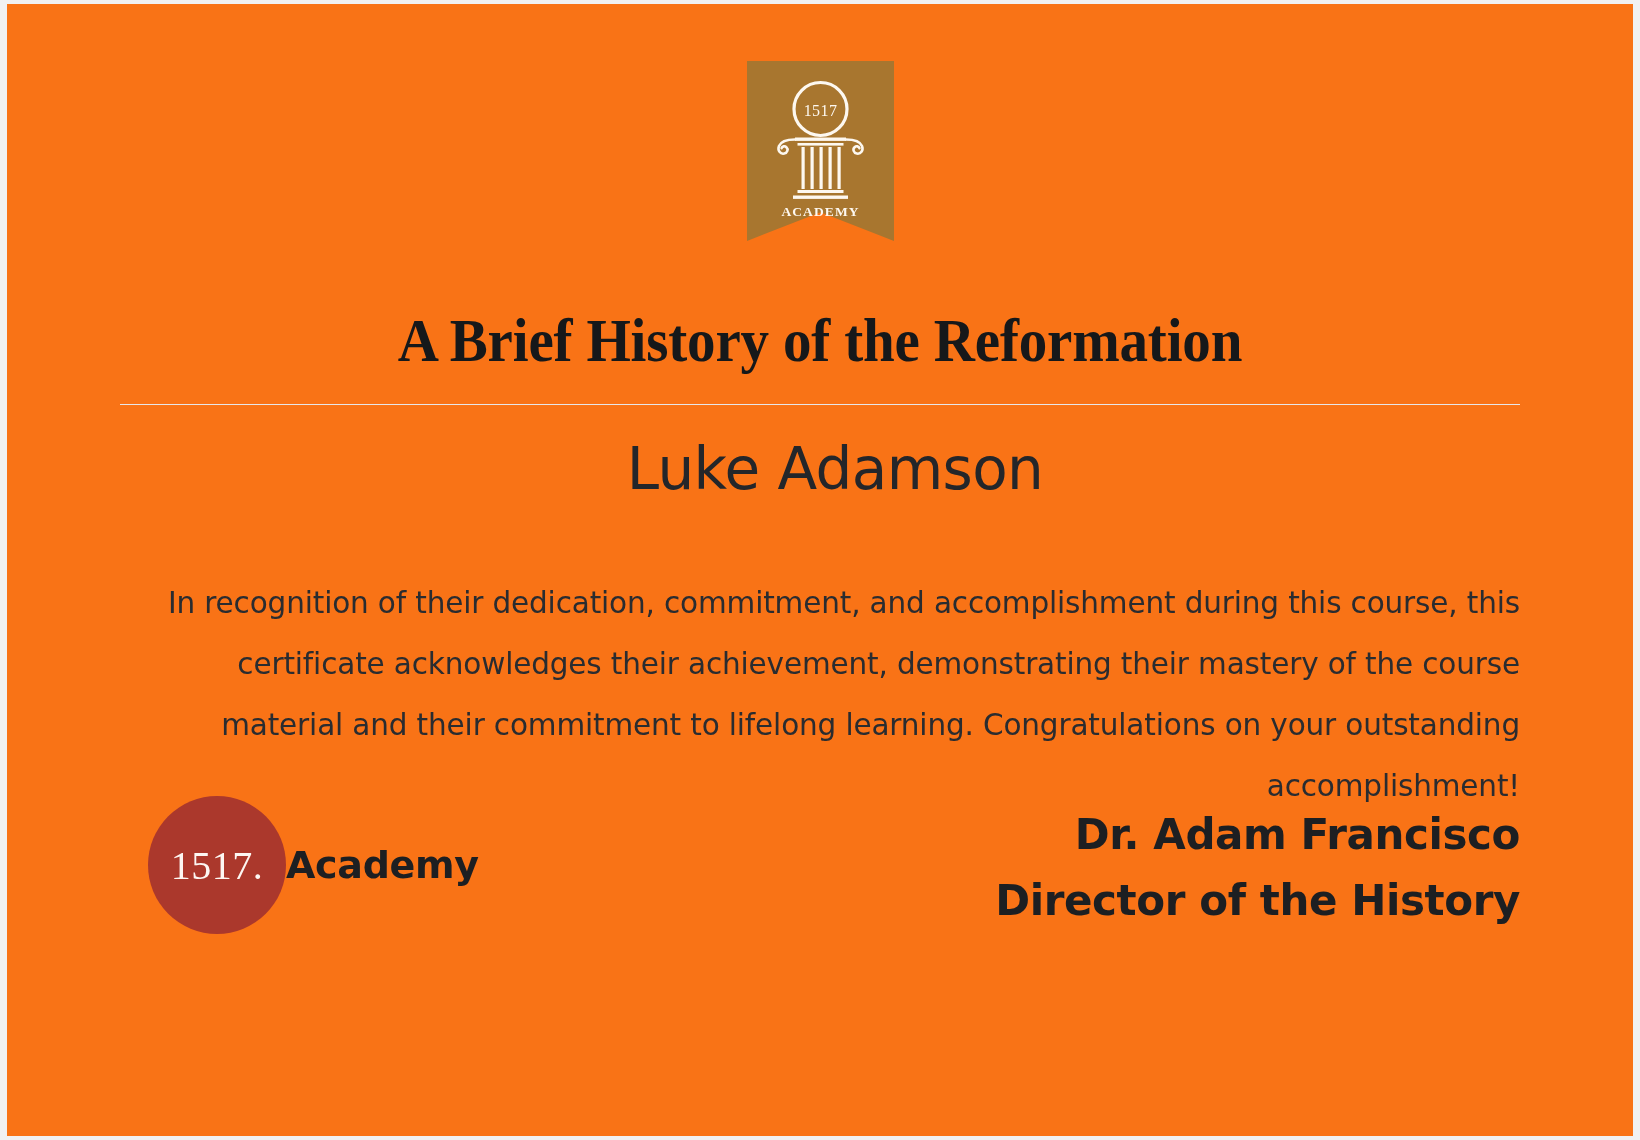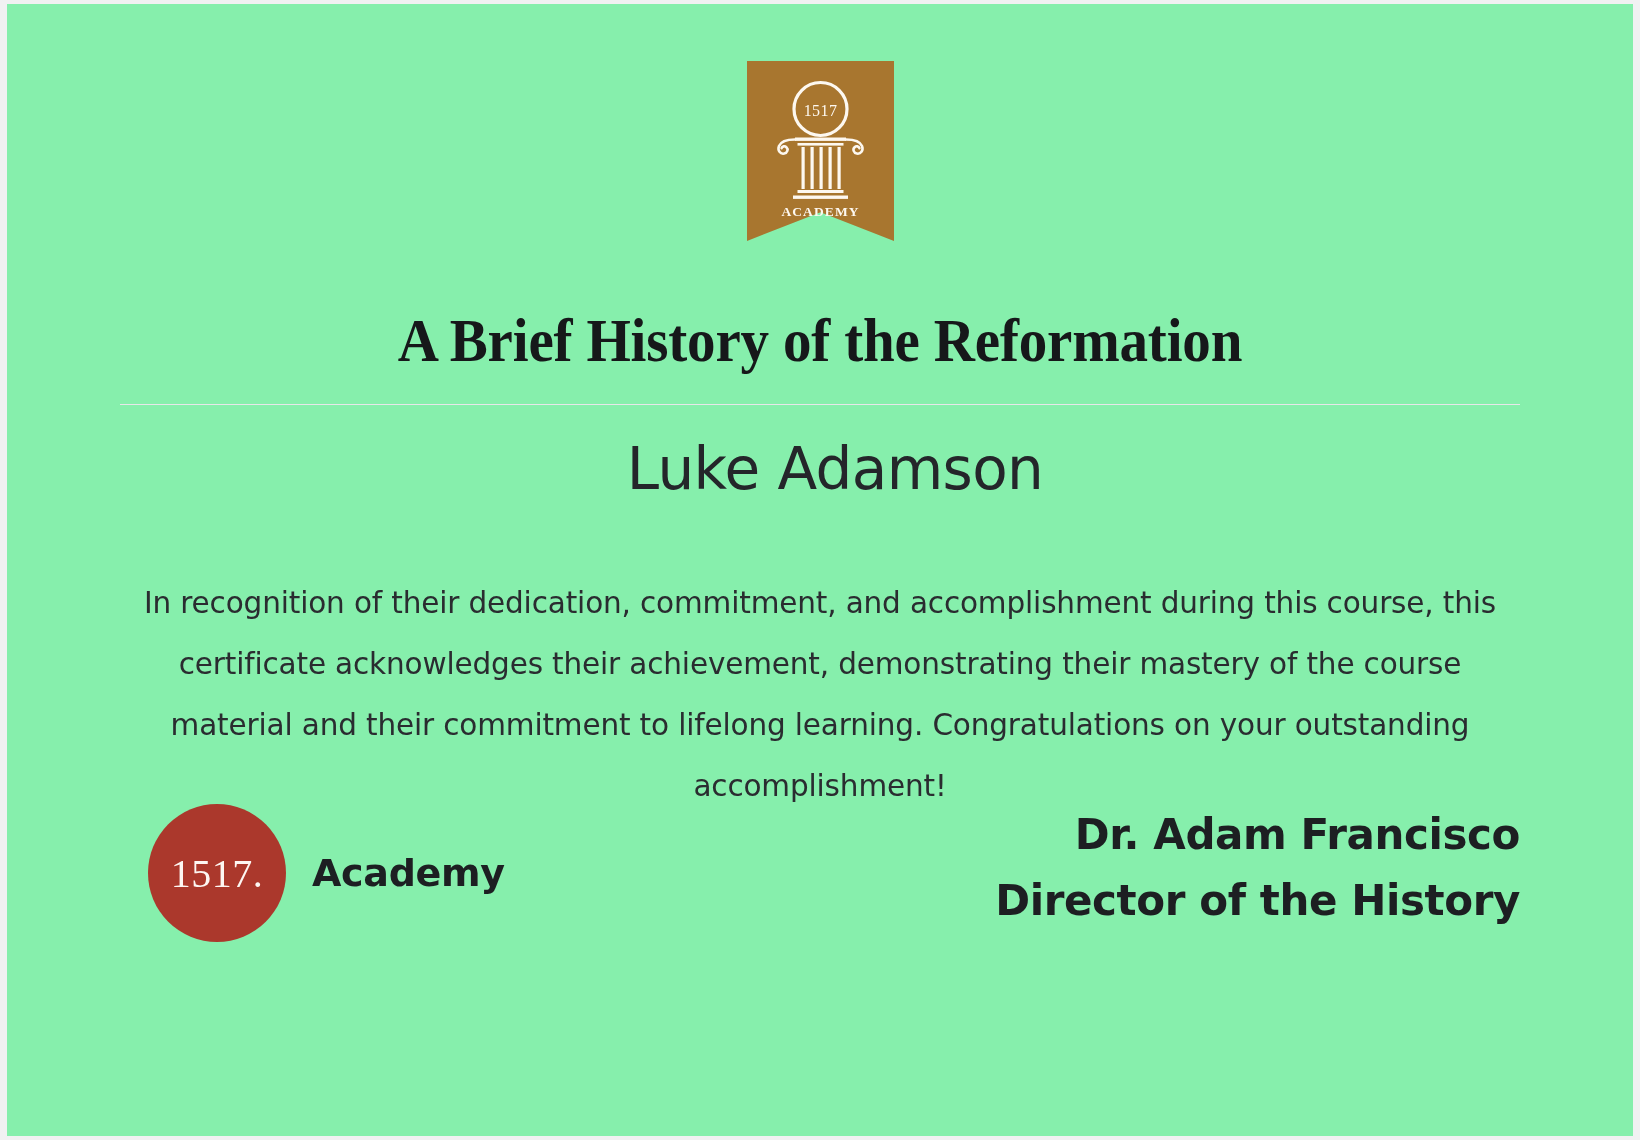--- a/index.html
+++ b/index.html
@@ -16,7 +16,7 @@
     position: relative;
     width: 1640px;
     height: 1140px;
-    background: #86efac;
+    background: #f97316;
     box-sizing: border-box;
     overflow: hidden;
   }

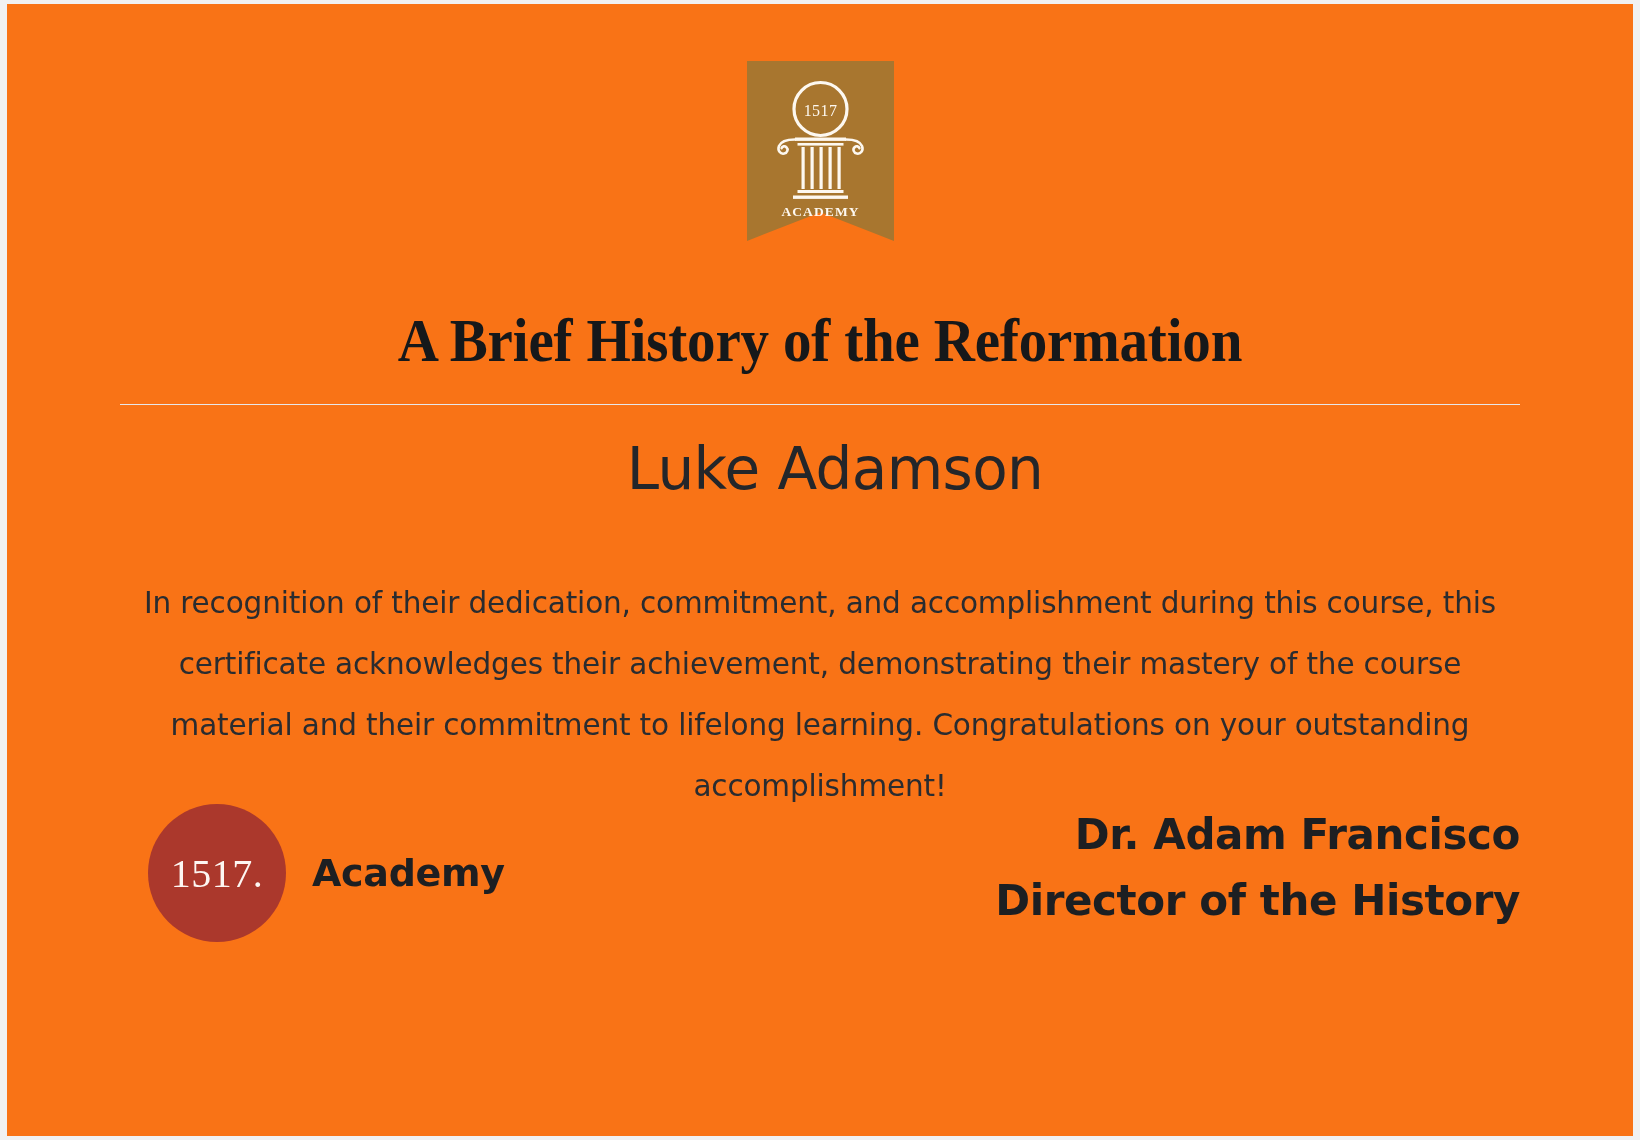--- a/index.html
+++ b/index.html
@@ -107,7 +107,7 @@
     left: 120px;
     top: 543px;
     width: 1400px;
-    text-align: center;
+    text-align: right;
     font-family: "DejaVu Sans", "Liberation Sans", sans-serif;
     font-weight: 400;
     font-size: 29.5px;

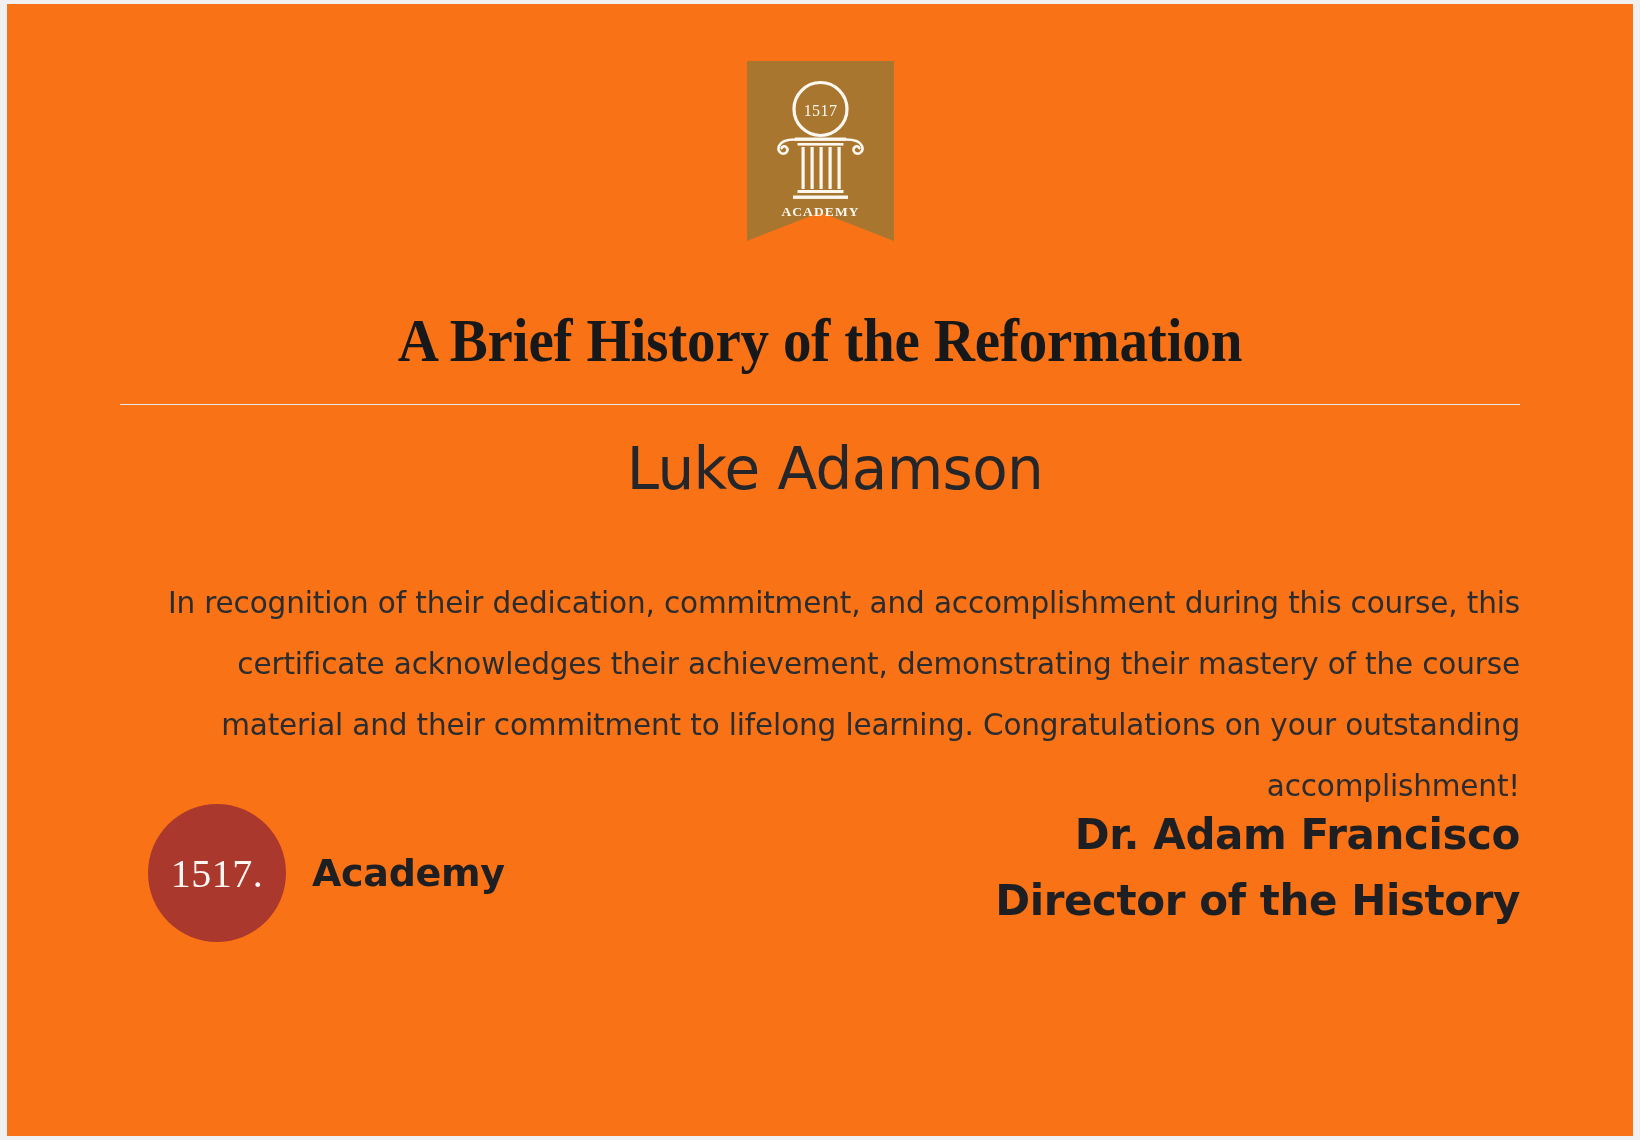--- a/index.html
+++ b/index.html
@@ -128,10 +128,9 @@
   .brand-block {
     position: absolute;
     left: 28px;
-    top: 8px;
+    top: 0;
     display: flex;
     align-items: center;
-    gap: 26px;
   }
   .brand-seal {
     position: relative;

